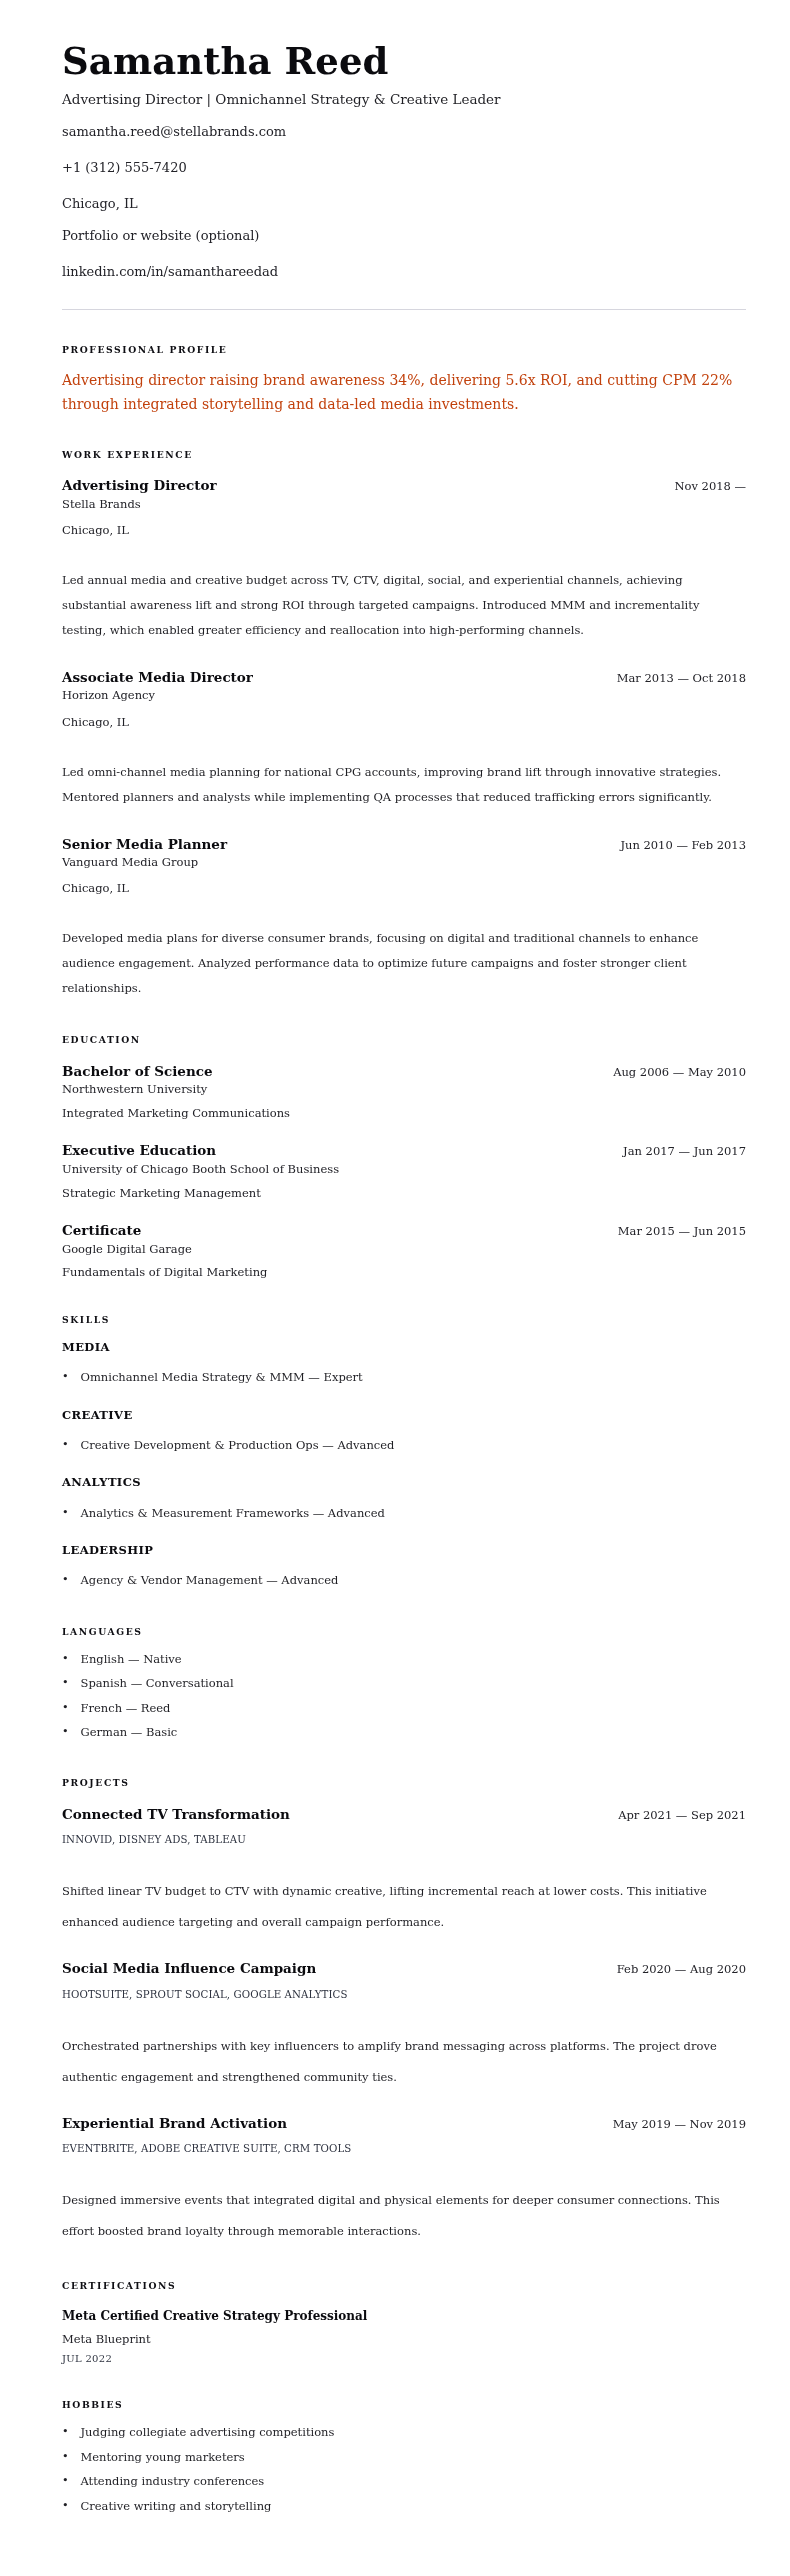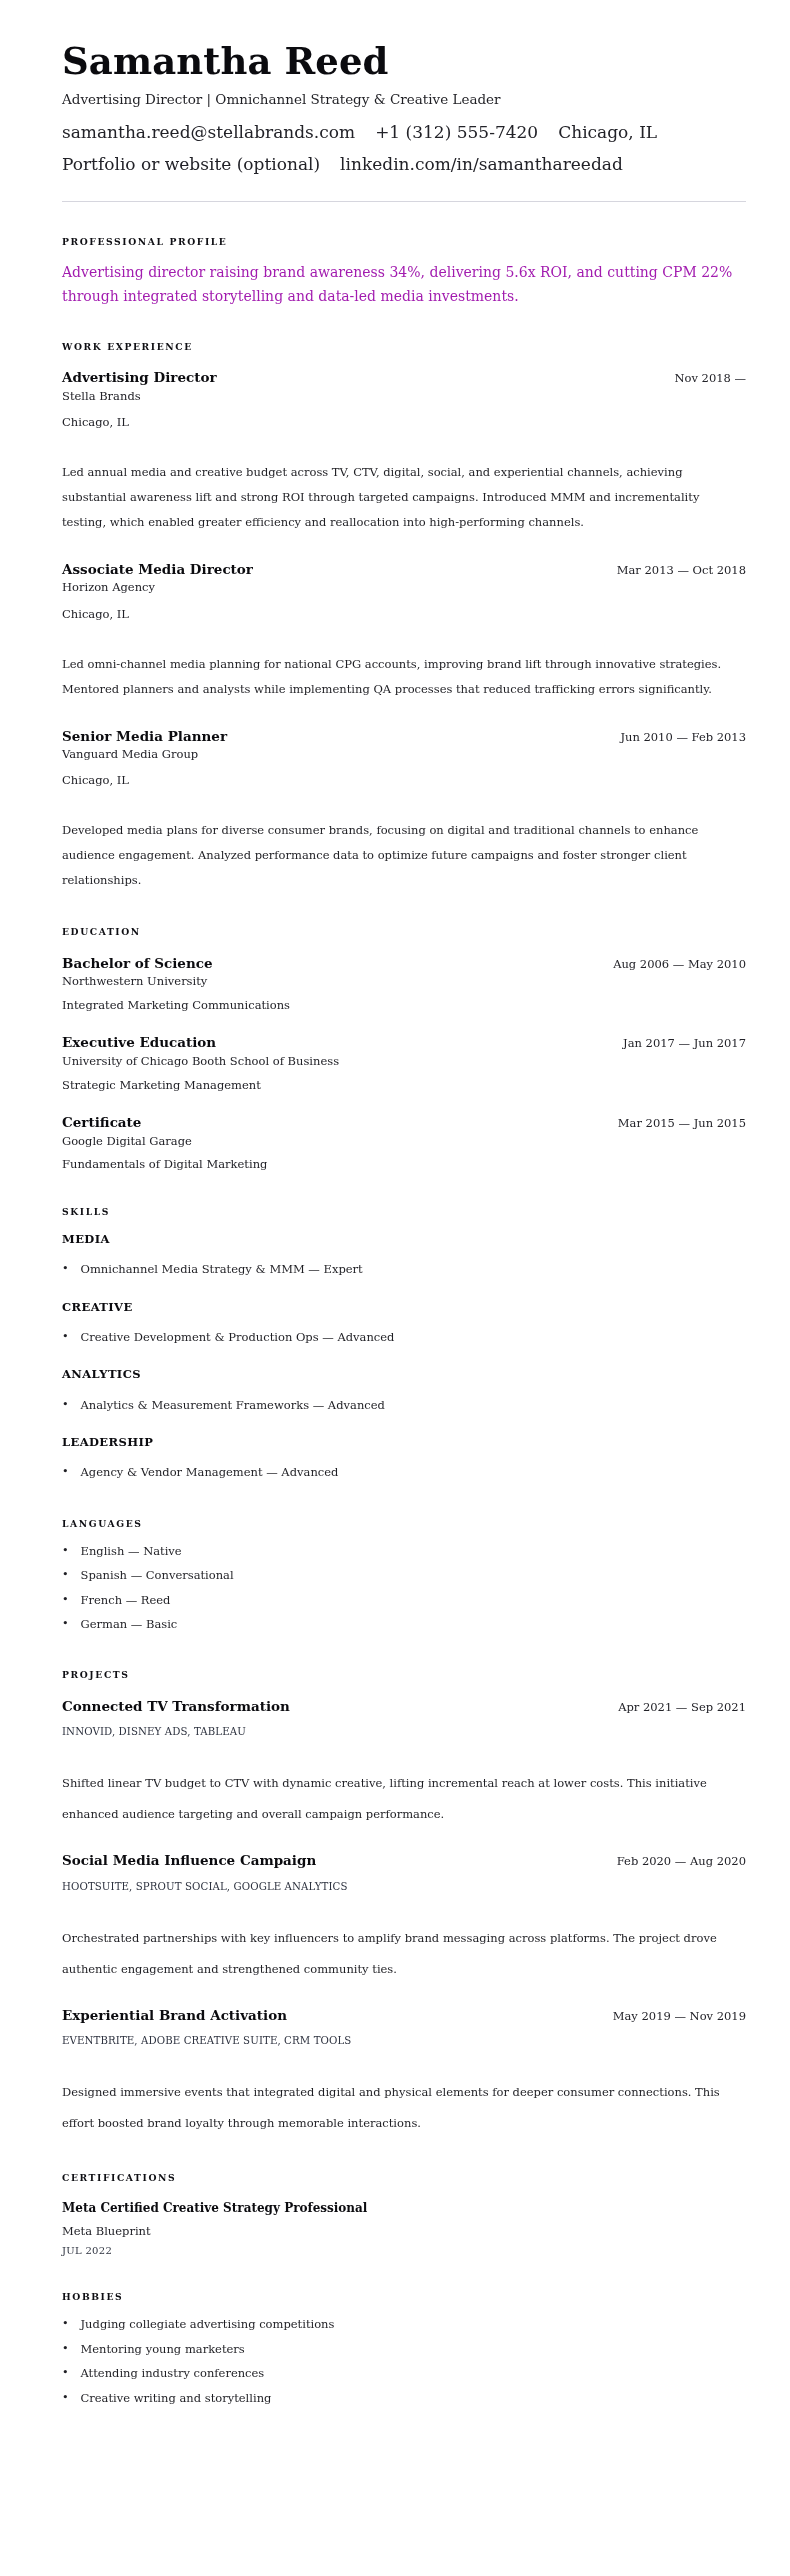--- a/index.html
+++ b/index.html
@@ -13,7 +13,7 @@
 
   .name { font-size: 37px; font-weight: bold; color: #0b0b0f; line-height: 47px; letter-spacing: 0.1px; }
   .headline { font-size: 13.5px; color: #1f1f24; margin-top: 4px; line-height: 20px; }
-  .contact-row { display: flex; gap: 20px; font-size: 17px; color: #222228; line-height: 16px; }
+  .contact-row { display: flex; gap: 20px; font-size: 13px; color: #222228; line-height: 16px; flex-direction: column; }
   .contact-row.first { margin-top: 14.5px; }
   .contact-row + .contact-row { margin-top: 16px; }
   .divider { height: 1.3px; background: #d6d6de; margin-top: 29px; }

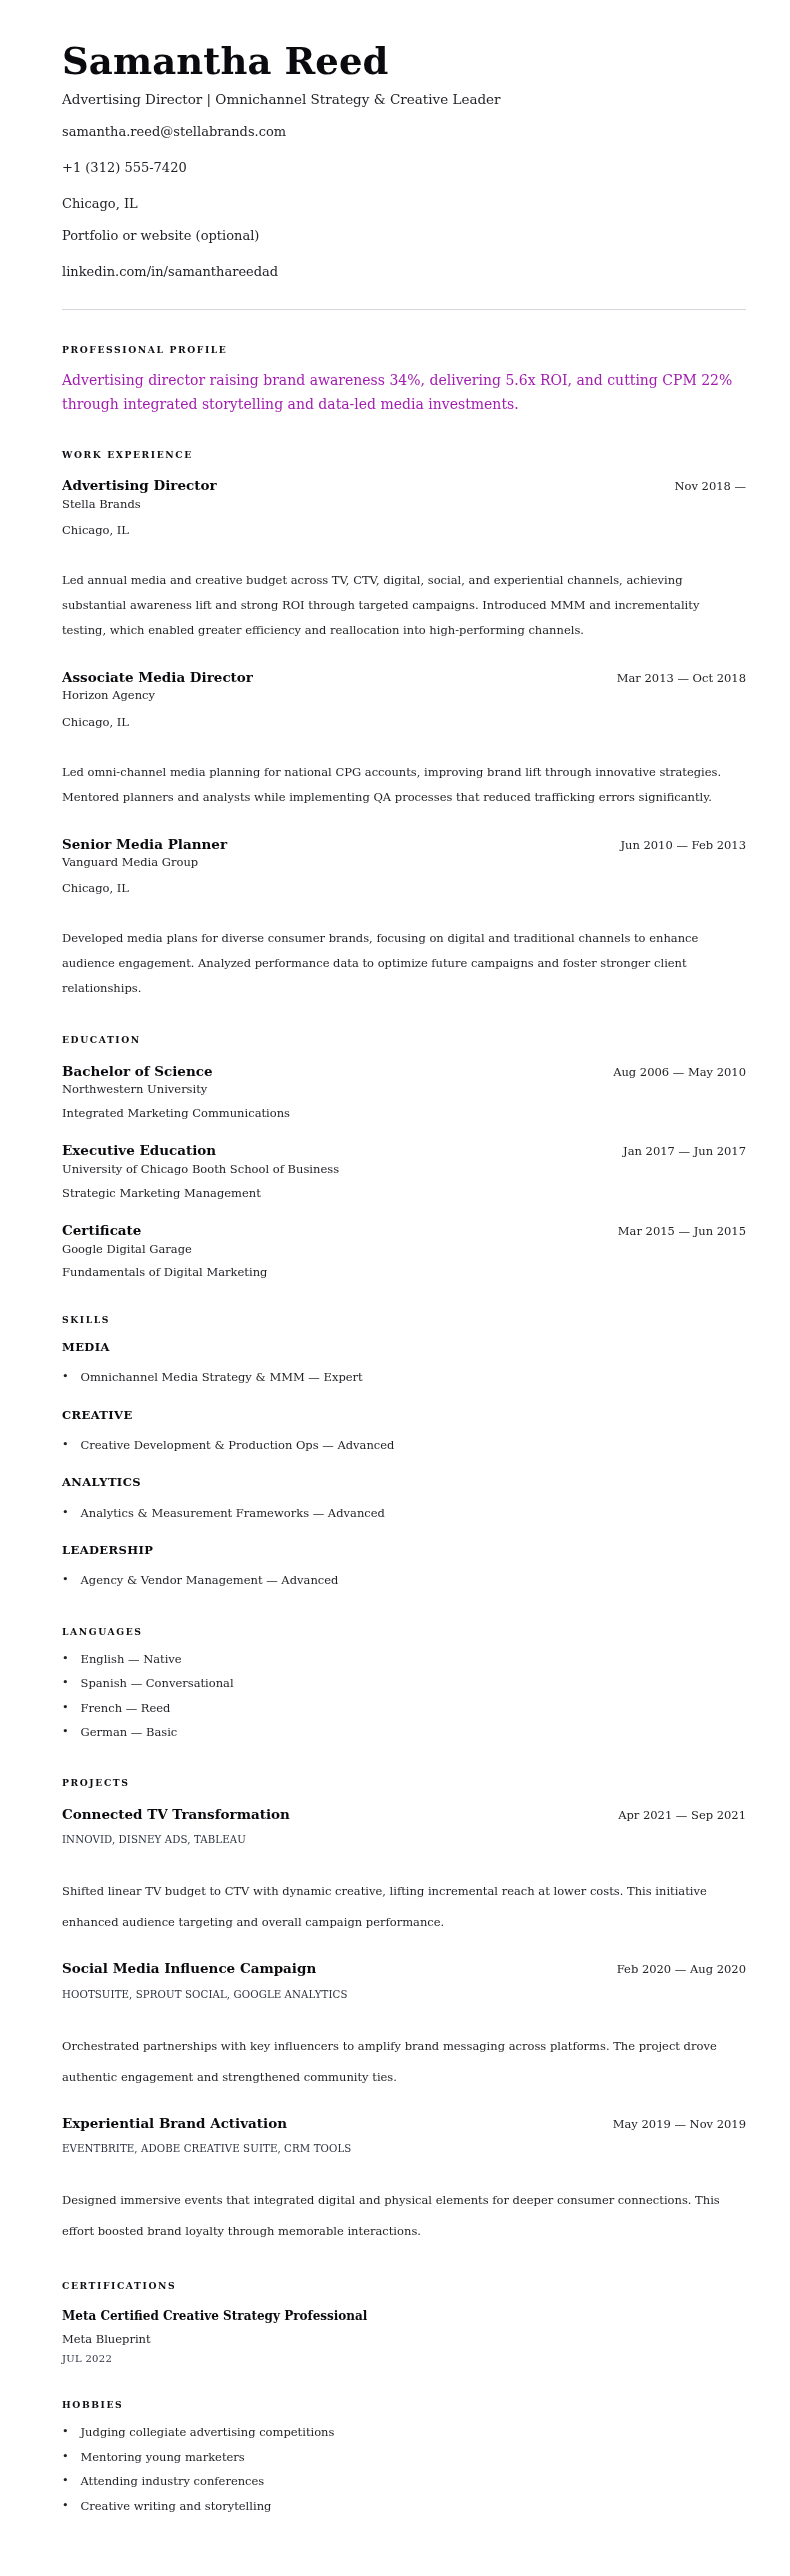--- a/index.html
+++ b/index.html
@@ -25,7 +25,7 @@
   .sec { margin-top: 32px; }
   .sec.first { margin-top: 33px; }
 
-  .profile-text { font-size: 14px; line-height: 24px; margin-top: 12px; color: #a21caf; }
+  .profile-text { font-size: 14px; line-height: 24px; margin-top: 12px; color: #c2410c; }
 
   .entry-head { display: flex; justify-content: space-between; align-items: baseline; }
   .entry-title { font-size: 13.5px; font-weight: bold; color: #0b0b0f; line-height: 20px; }

